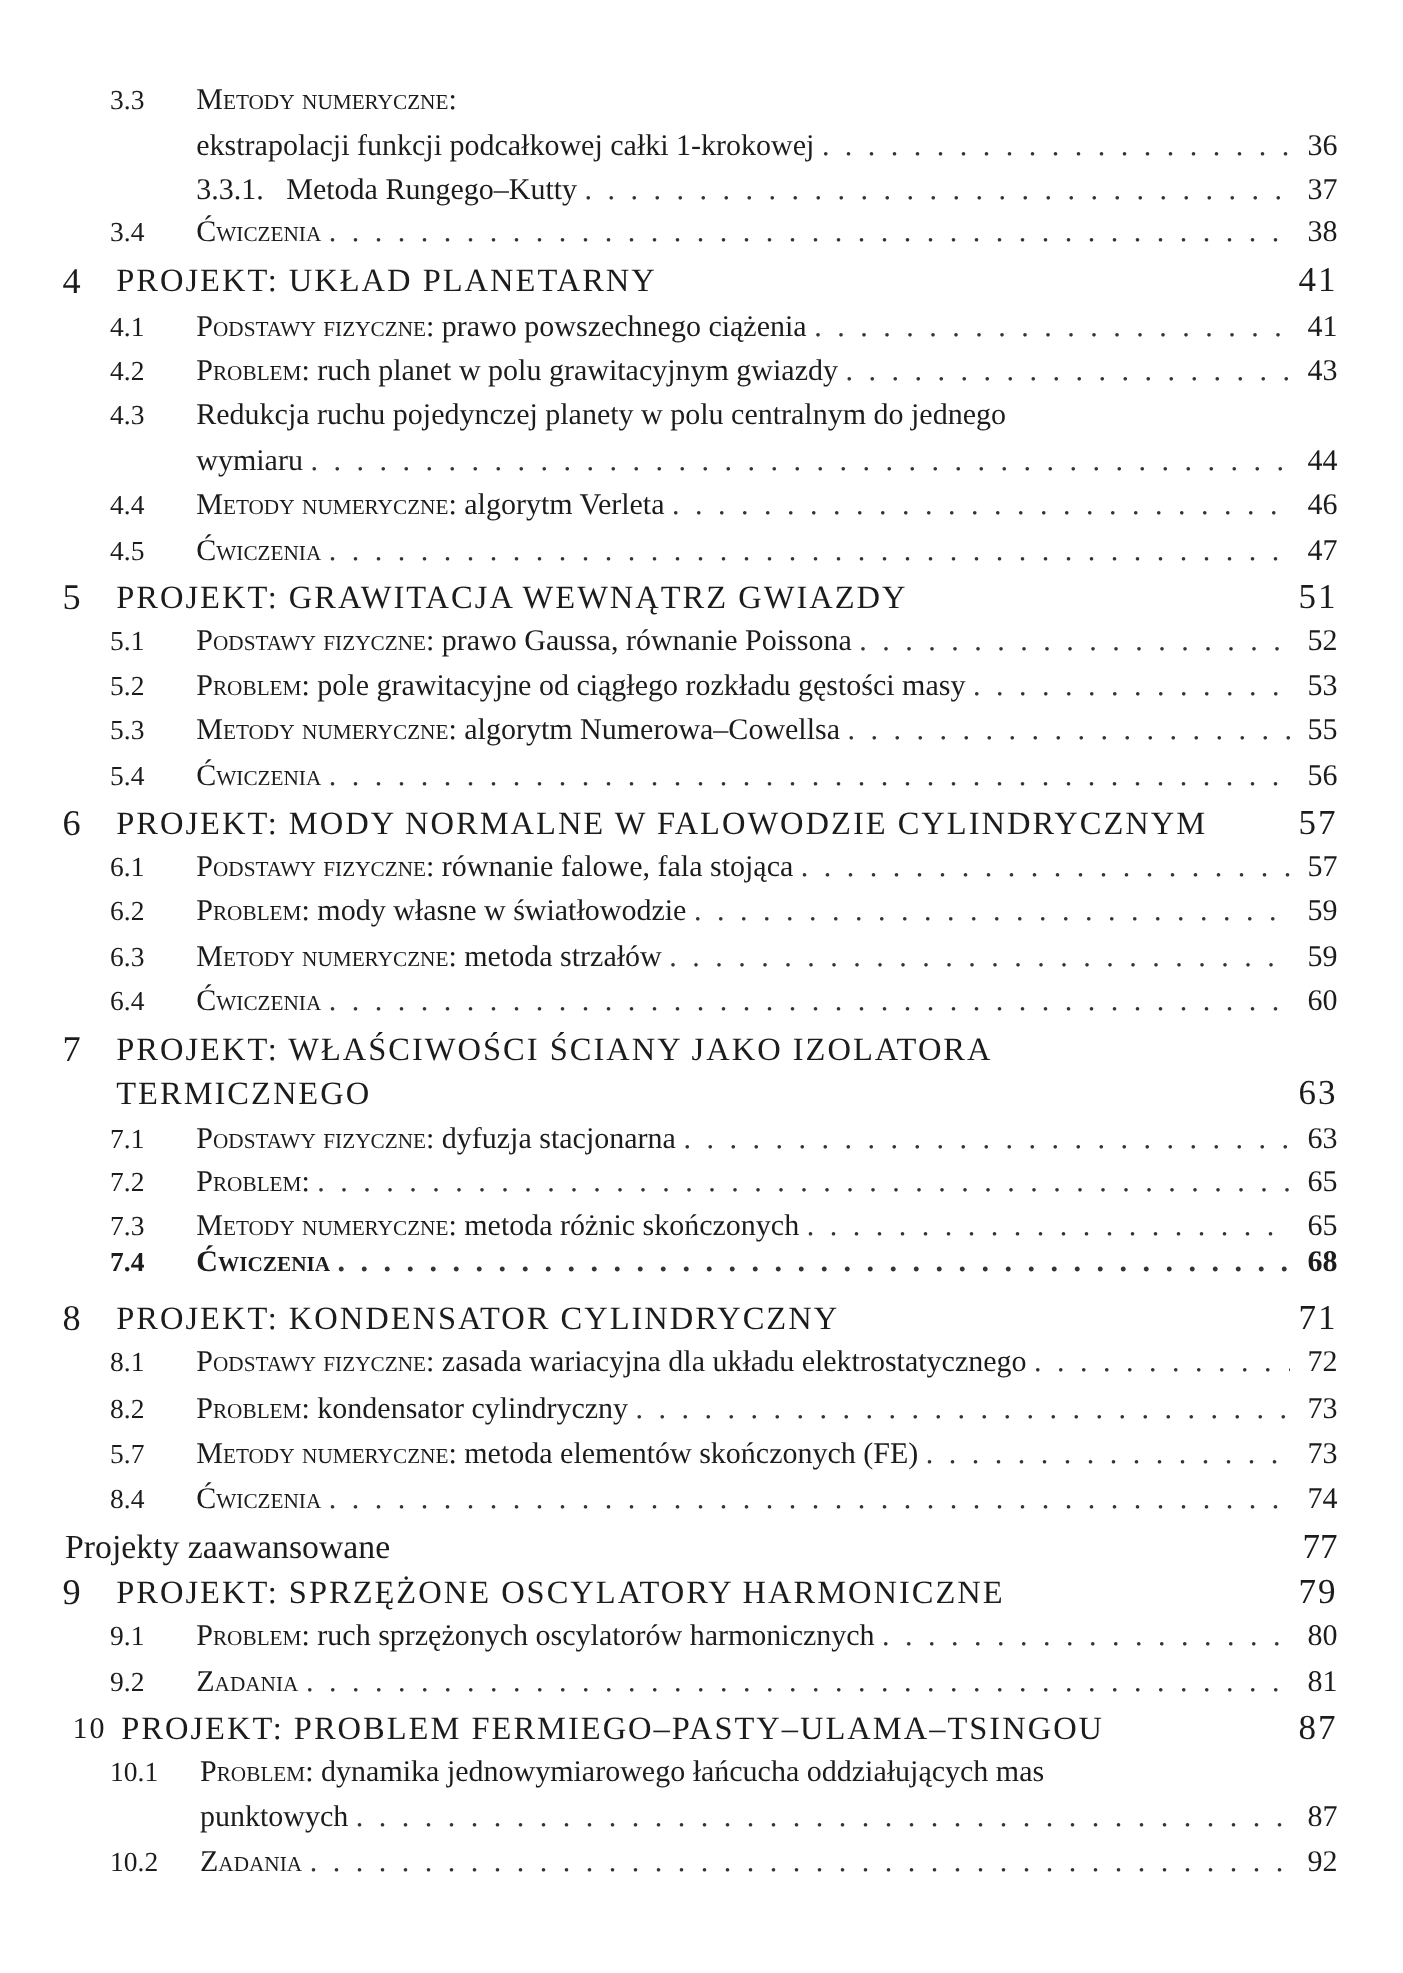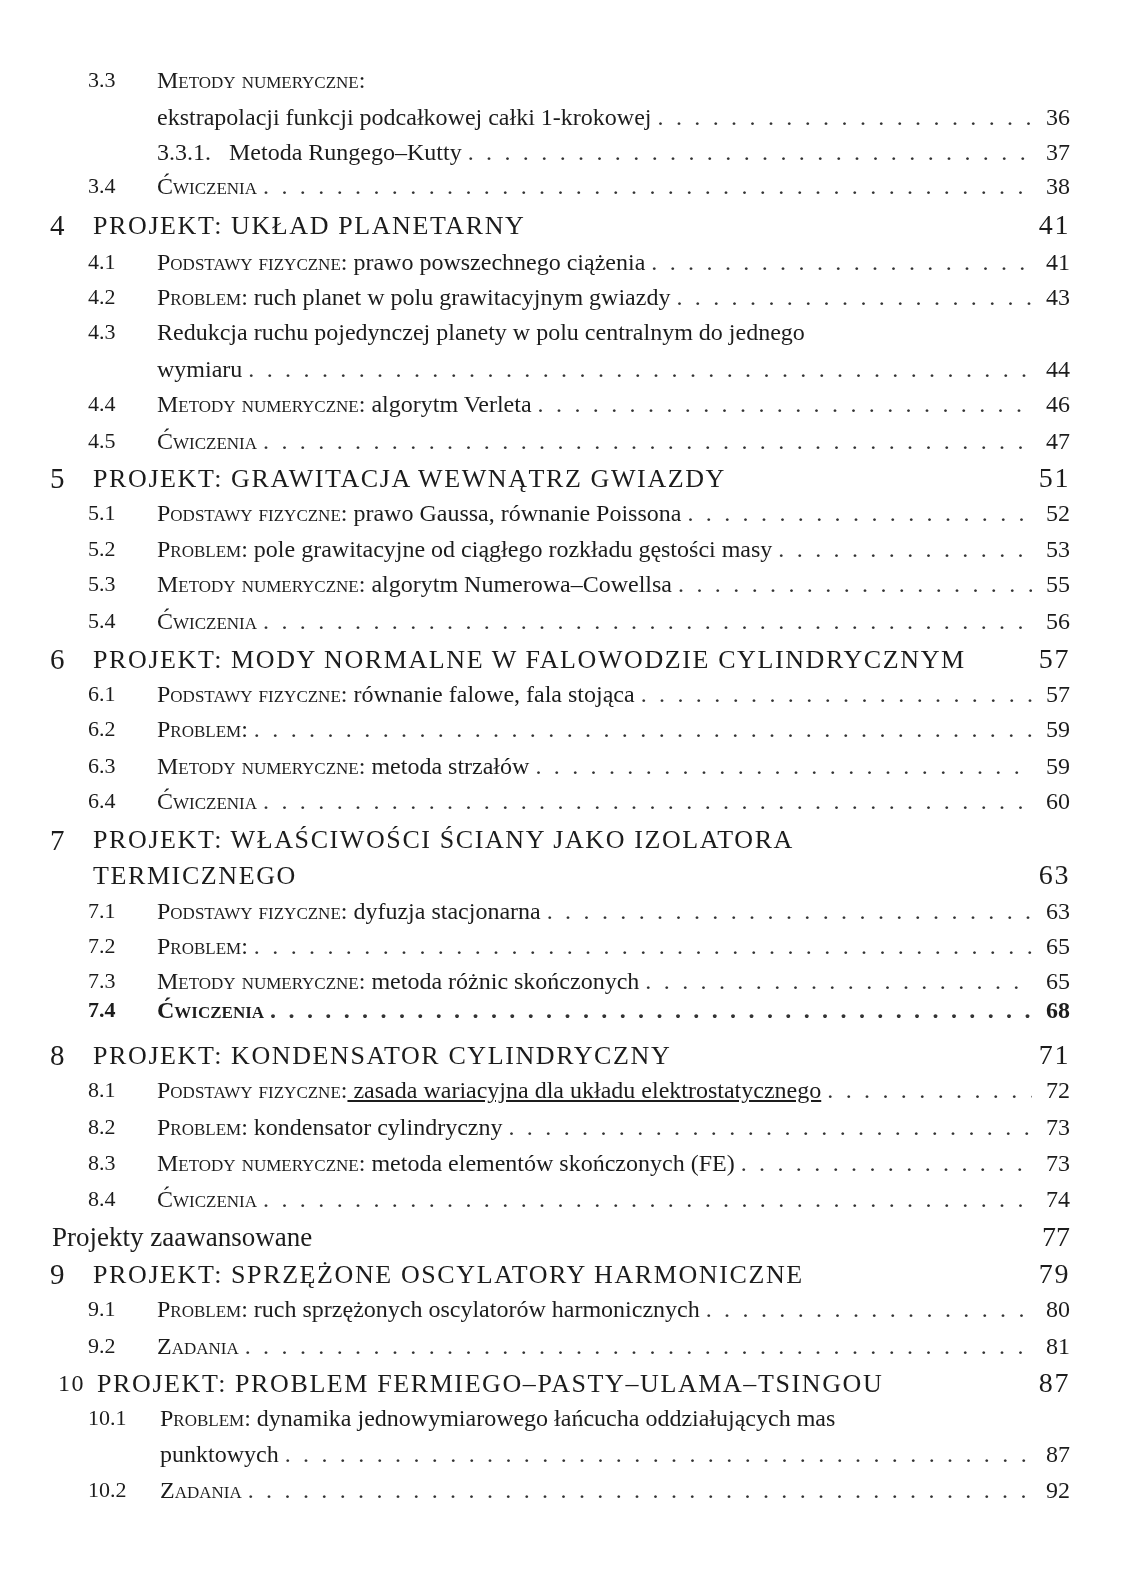--- a/index.html
+++ b/index.html
@@ -183,6 +183,7 @@
       <span class="num">6.2</span>
       <span class="txt">
         <span class="sc-label">Problem:</span>
+        <span style="white-space: pre;"> mody własne w światłowodzie</span>
         <span class="lead"></span>
         <span class="pg">59</span>
       </span>

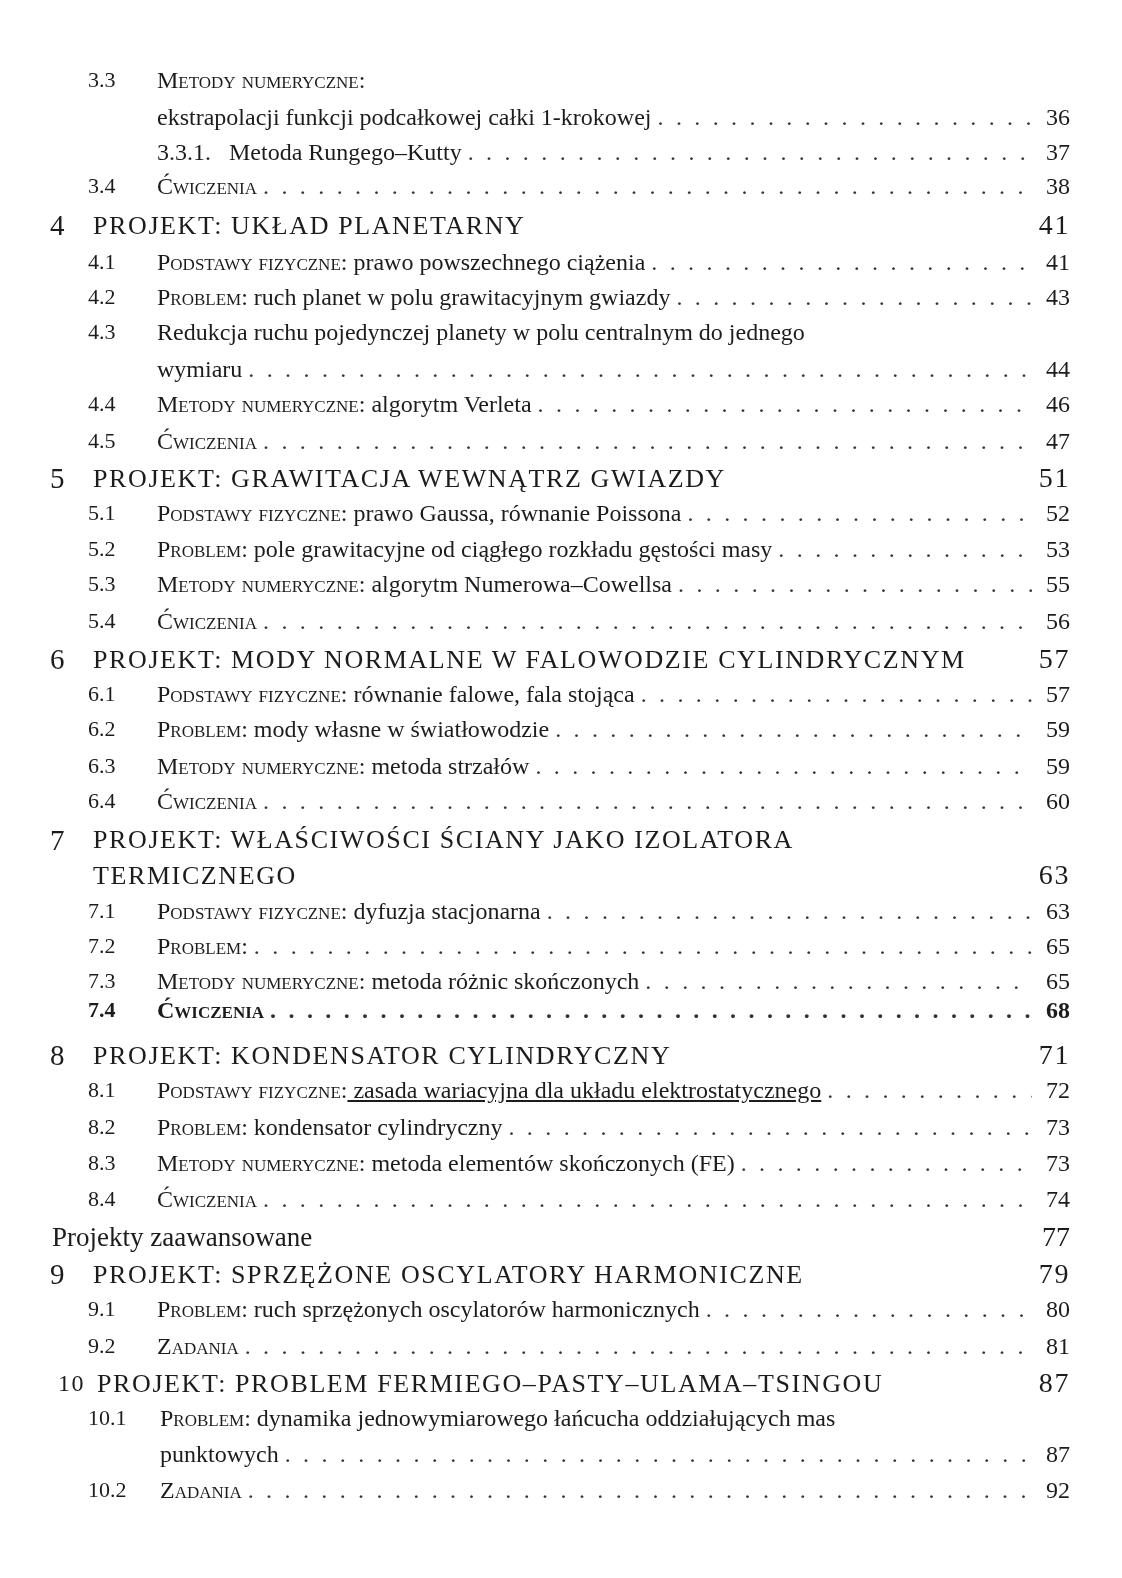--- a/index.html
+++ b/index.html
@@ -266,7 +266,7 @@
       <span class="num">8.1</span>
       <span class="txt">
         <span class="sc-label">Podstawy fizyczne:</span>
-        <span style="white-space: pre; text-decoration: underline;"> zasada wariacyjna dla układu elektrostatycznego</span>
+        <span style="white-space: pre;"> zasada wariacyjna dla układu elektrostatycznego</span>
         <span class="lead"></span>
         <span class="pg">72</span>
       </span>

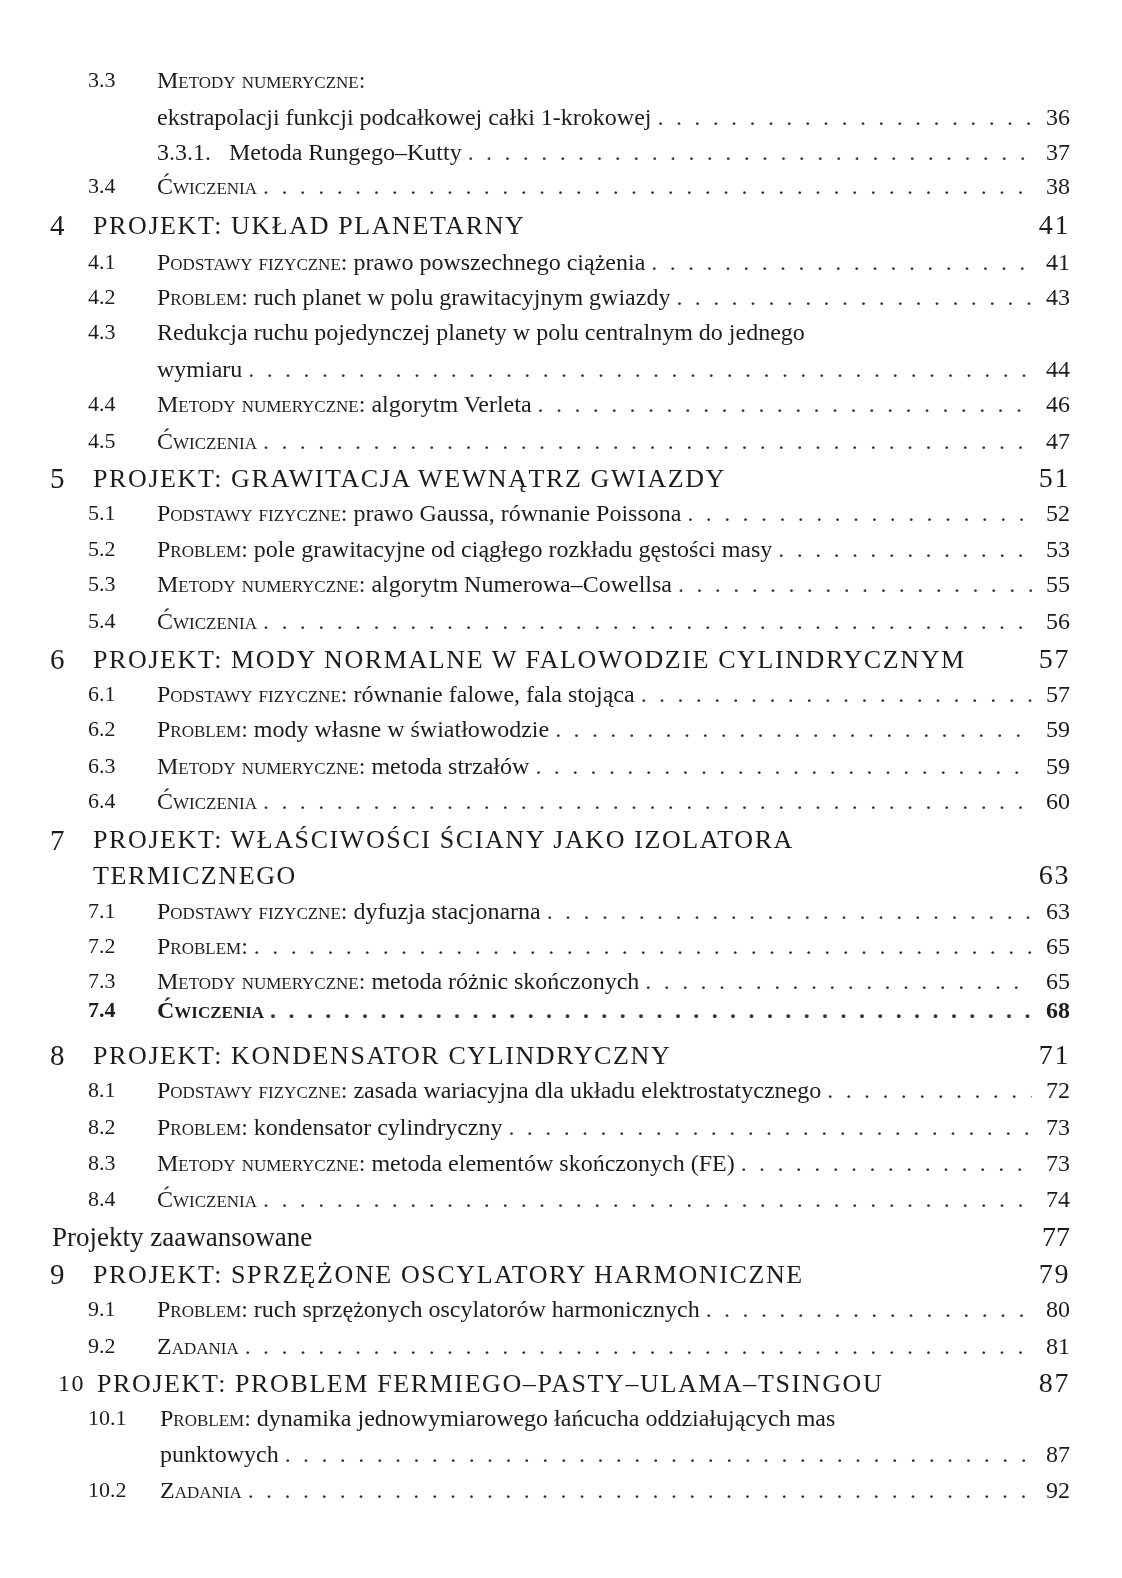--- a/index.html
+++ b/index.html
@@ -281,7 +281,7 @@
       </span>
     </div>
     <div class="row sec" style="top: 1145px;">
-      <span class="num">8.3</span>
+      <span class="num">5.7</span>
       <span class="txt">
         <span class="sc-label">Metody numeryczne:</span>
         <span style="white-space: pre;"> metoda elementów skończonych (FE)</span>

